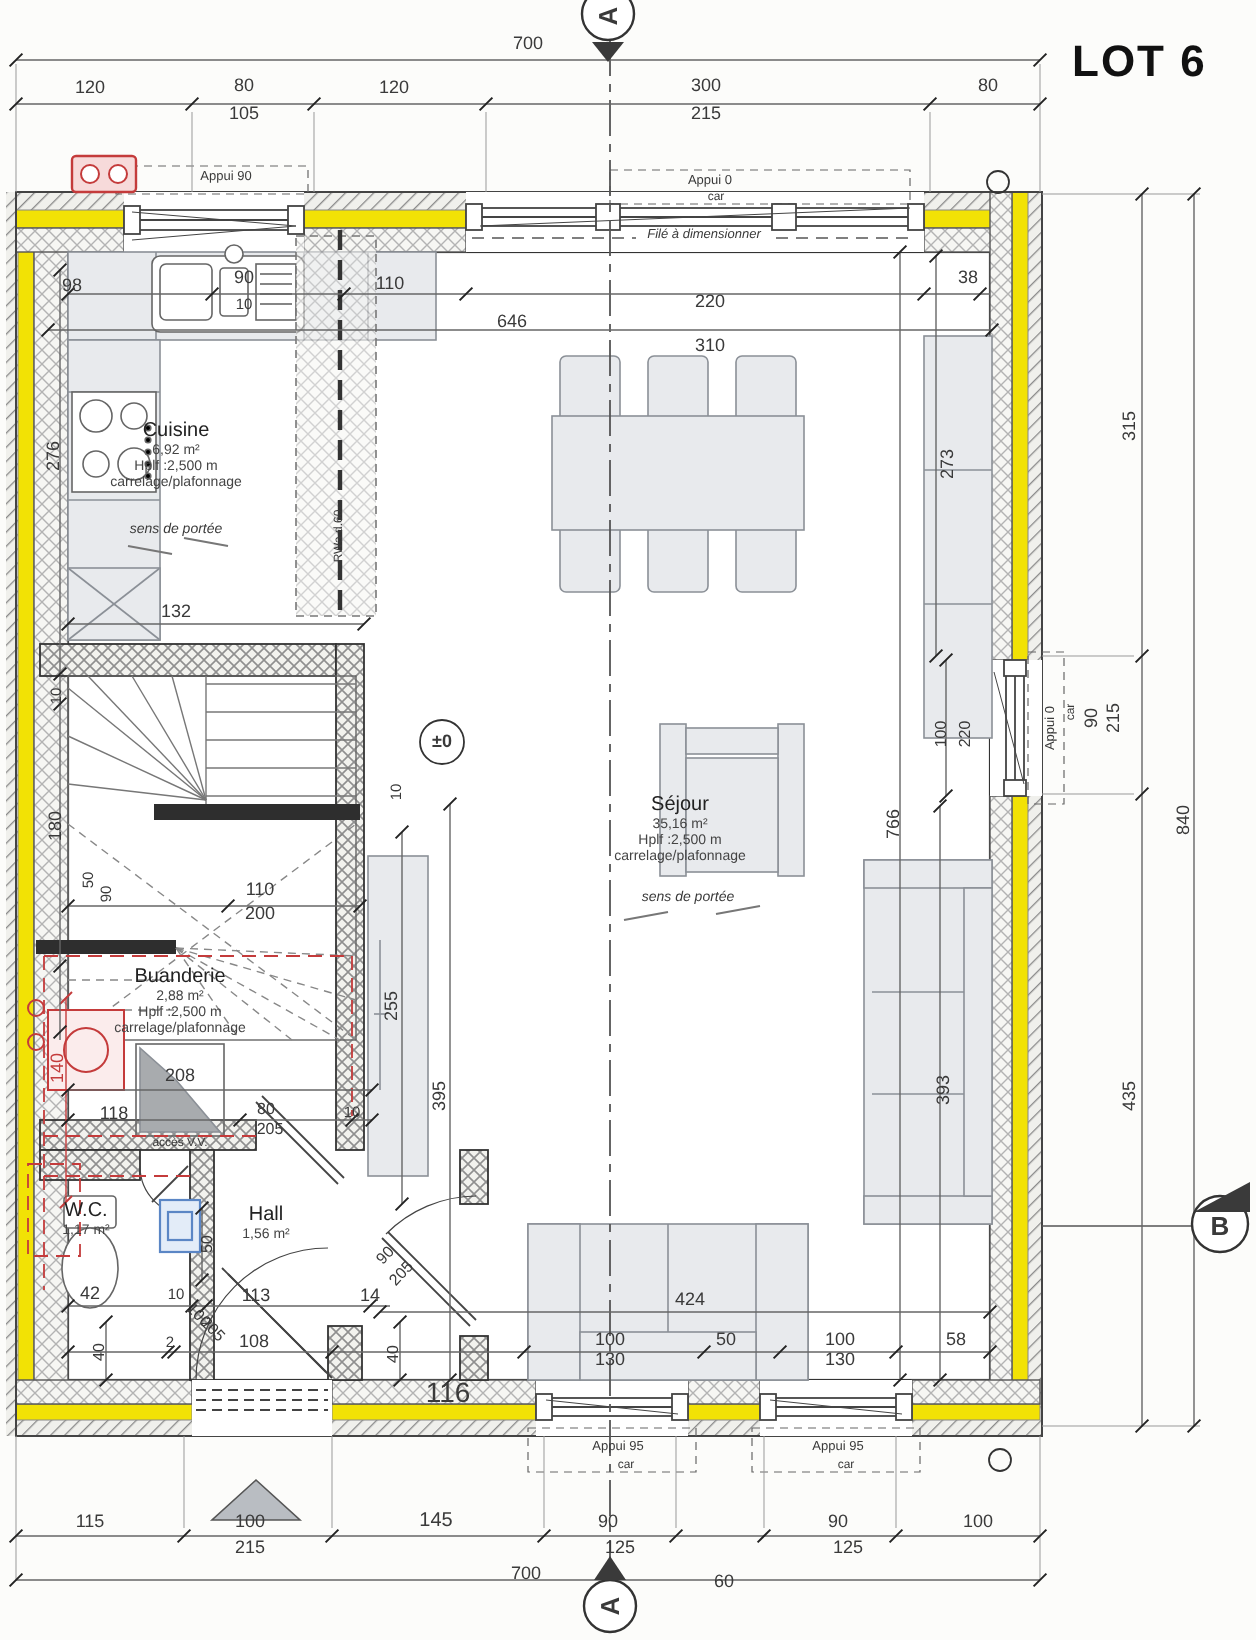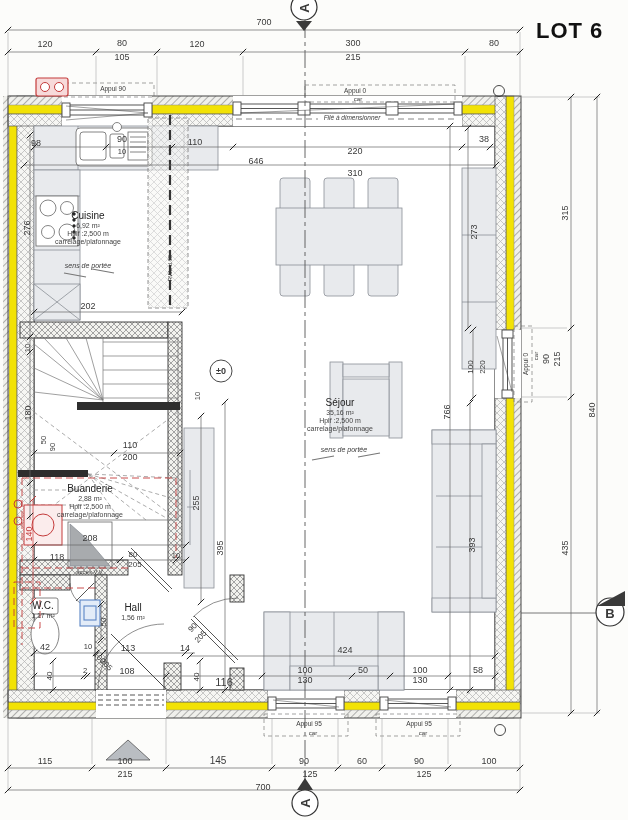--- a/index.html
+++ b/index.html
@@ -468,7 +468,7 @@
       <span class="lbl" style="left: 256px; top: 161px; font-size: 9px; transform: translate(-50%, -50%);">646</span>
       <span class="lbl" style="left: 474px; top: 232px; font-size: 9px; transform: translate(-50%, -50%) rotate(-90deg);">273</span>
       <span class="lbl" style="left: 27px; top: 228px; font-size: 9px; transform: translate(-50%, -50%) rotate(-90deg);">276</span>
-      <span class="lbl" style="left: 88px; top: 306px; font-size: 9px; transform: translate(-50%, -50%);">202</span>
+      <span class="lbl" style="left: 88px; top: 306px; font-size: 9px; transform: translate(-50%, -50%);">132</span>
       <span class="lbl" style="left: 28px; top: 348px; font-size: 7.5px; transform: translate(-50%, -50%) rotate(-90deg);">10</span>
       <span class="lbl" style="left: 28px; top: 413px; font-size: 9px; transform: translate(-50%, -50%) rotate(-90deg);">180</span>
       <span class="lbl" style="left: 44px; top: 440px; font-size: 7.5px; transform: translate(-50%, -50%) rotate(-90deg);">50</span>

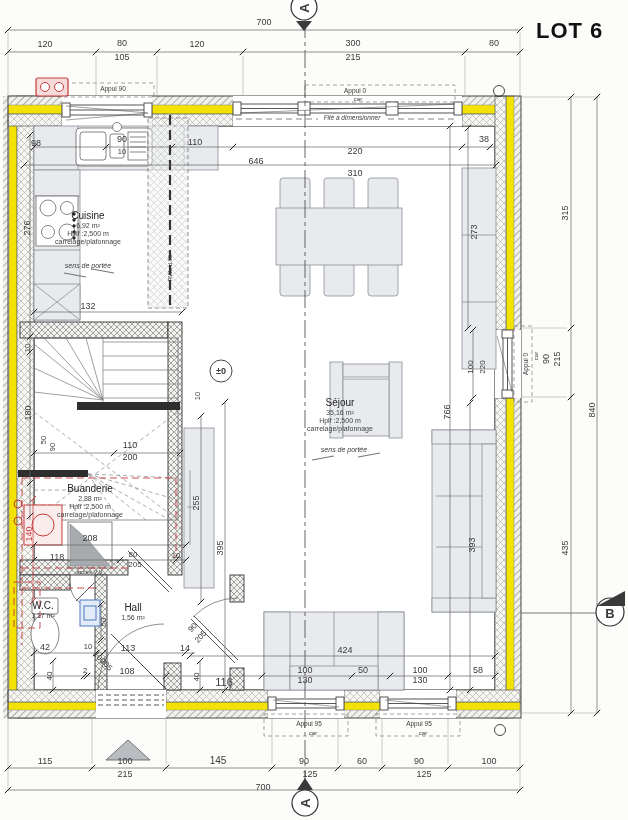--- a/index.html
+++ b/index.html
@@ -501,7 +501,7 @@
       <span class="lbl" style="left: 185px; top: 648px; font-size: 9px; transform: translate(-50%, -50%);">14</span>
       <span class="lbl" style="left: 85px; top: 671px; font-size: 7.5px; transform: translate(-50%, -50%);">2</span>
       <span class="lbl" style="left: 127px; top: 671px; font-size: 9px; transform: translate(-50%, -50%);">108</span>
-      <span class="lbl" style="left: 224px; top: 682px; font-size: 11px; transform: translate(-50%, -50%);">116</span>
+      <span class="lbl" style="left: 224px; top: 696px; font-size: 14px; transform: translate(-50%, -50%);">116</span>
       <span class="lbl" style="left: 104px; top: 622px; font-size: 8px; transform: translate(-50%, -50%) rotate(-90deg);">50</span>
       <span class="lbl" style="left: 50px; top: 676px; font-size: 8px; transform: translate(-50%, -50%) rotate(-90deg);">40</span>
       <span class="lbl" style="left: 197px; top: 677px; font-size: 8px; transform: translate(-50%, -50%) rotate(-90deg);">40</span>

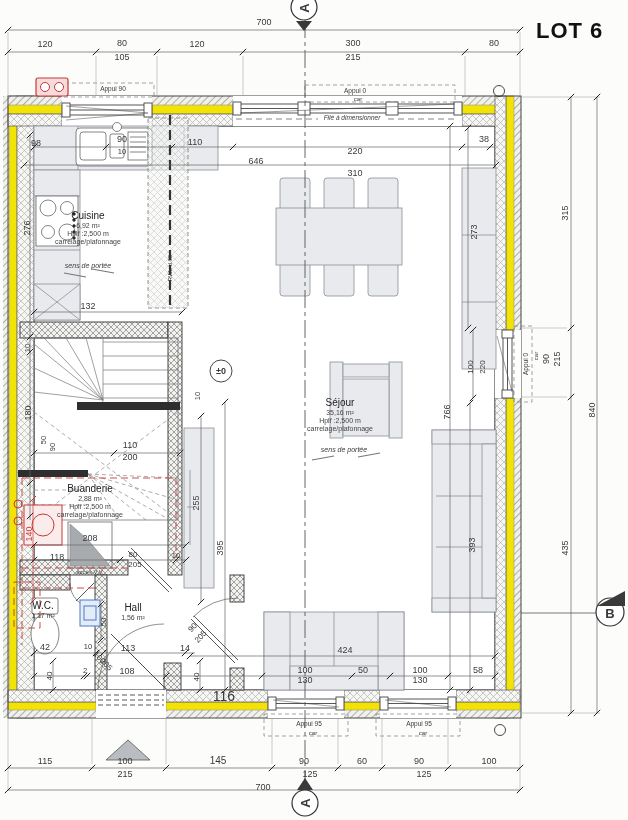--- a/index.html
+++ b/index.html
@@ -522,7 +522,7 @@
       <span class="lbl" style="left: 218px; top: 761px; font-size: 10px; transform: translate(-50%, -50%);">145</span>
       <span class="lbl" style="left: 304px; top: 761px; font-size: 9px; transform: translate(-50%, -50%);">90</span>
       <span class="lbl" style="left: 310px; top: 774px; font-size: 9px; transform: translate(-50%, -50%);">125</span>
-      <span class="lbl" style="left: 362px; top: 761px; font-size: 9px; transform: translate(-50%, -50%);">60</span>
+      <span class="lbl" style="left: 362px; top: 791px; font-size: 9px; transform: translate(-50%, -50%);">60</span>
       <span class="lbl" style="left: 419px; top: 761px; font-size: 9px; transform: translate(-50%, -50%);">90</span>
       <span class="lbl" style="left: 424px; top: 774px; font-size: 9px; transform: translate(-50%, -50%);">125</span>
       <span class="lbl" style="left: 489px; top: 761px; font-size: 9px; transform: translate(-50%, -50%);">100</span>

